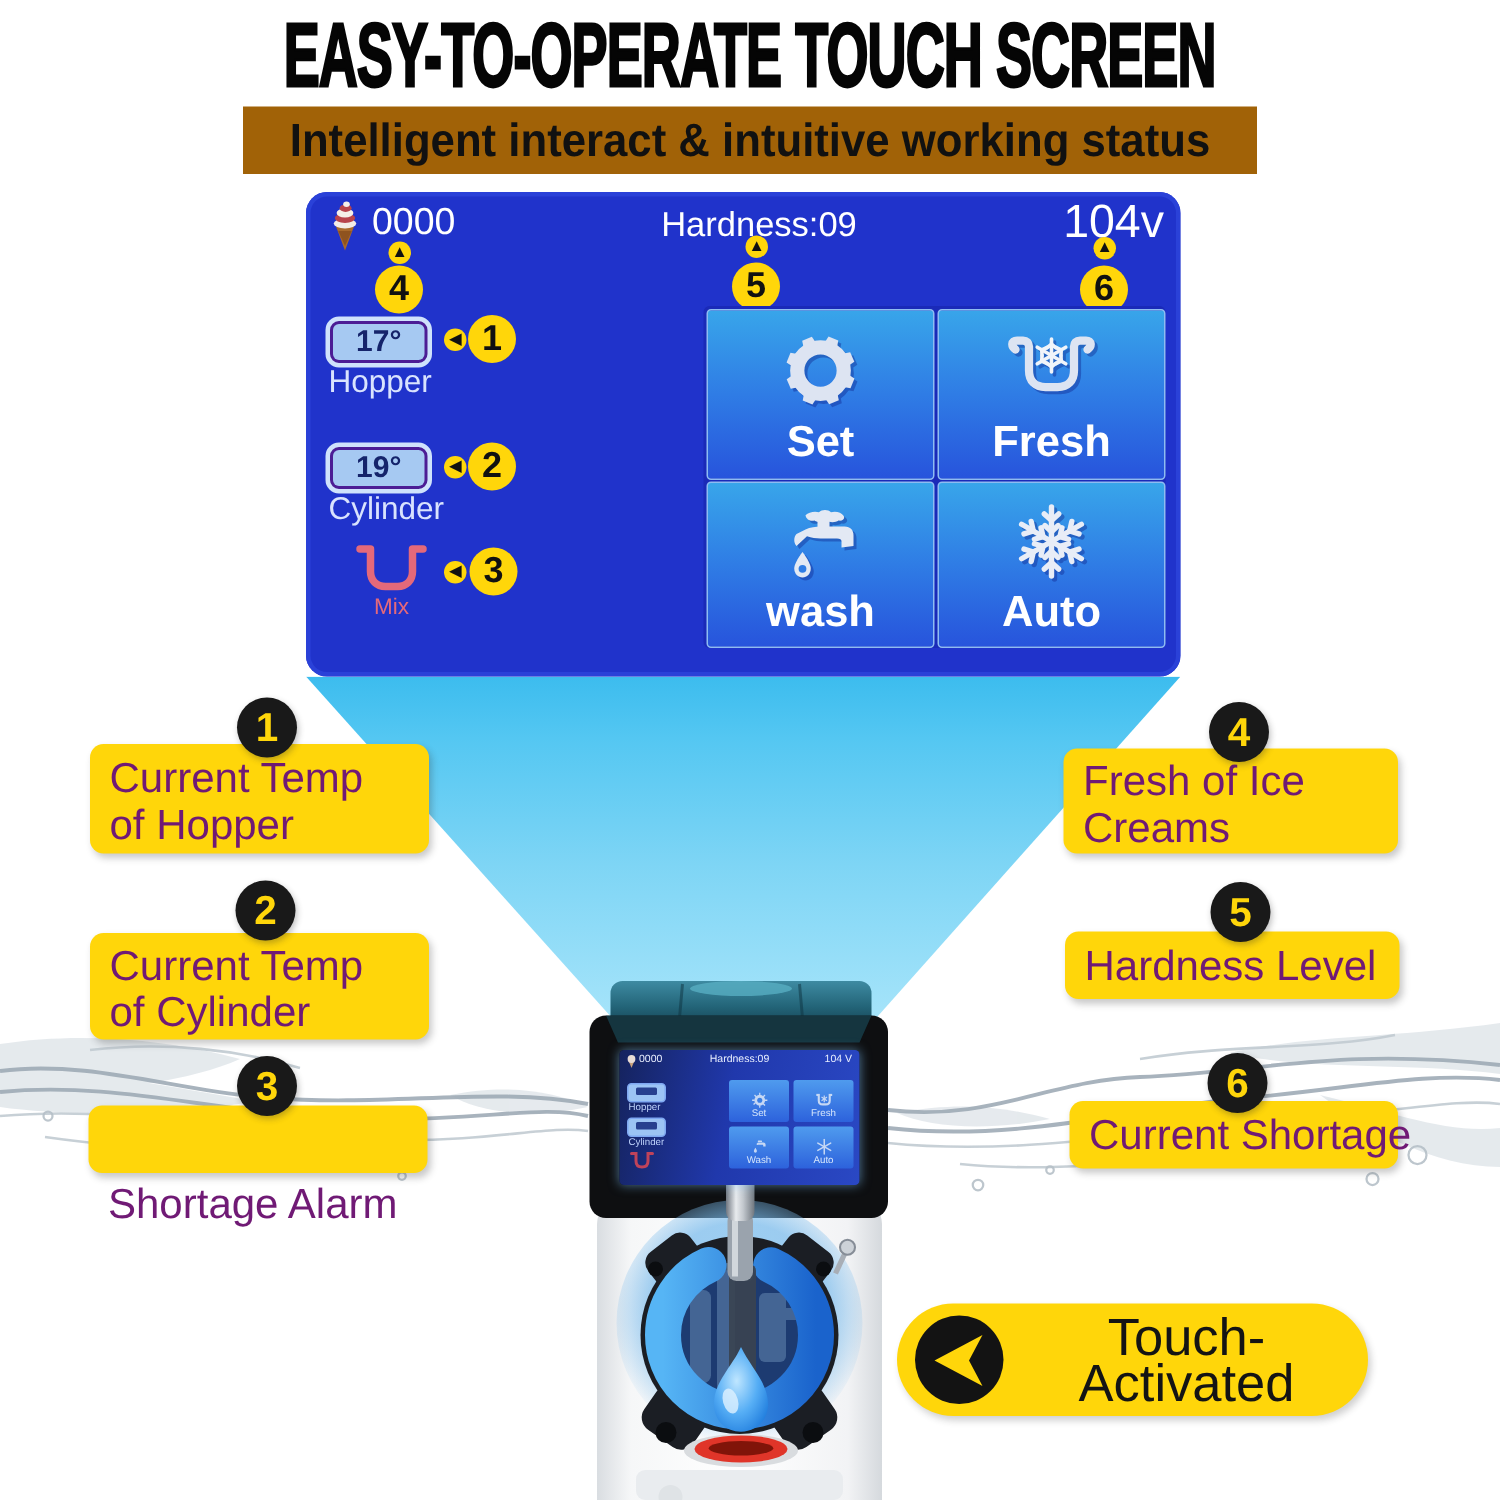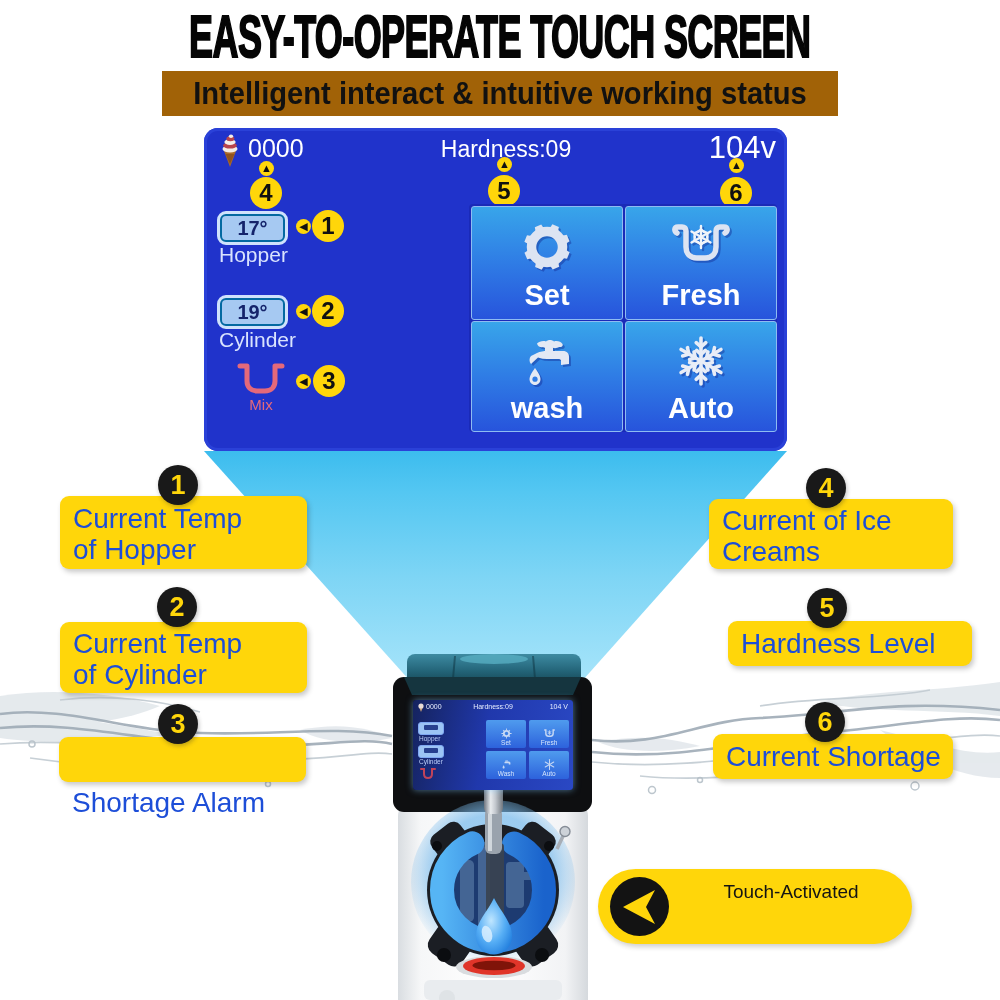--- a/index.html
+++ b/index.html
@@ -27,7 +27,7 @@
   .scr-text{position:absolute;color:#fff;white-space:nowrap;}
 
   
-  .pill{position:absolute;background:#0369a1;border:3px solid #cfe2fc;border-radius:9px;}
+  .pill{position:absolute;background:#4c1d95;border:3px solid #cfe2fc;border-radius:9px;}
   .pill .inner{position:absolute;left:2px;top:2px;right:2px;bottom:2px;background:#a6c9f2;
        border-radius:4px;color:#15246b;font-weight:bold;font-size:20px;text-align:center;line-height:24px;}
   .pill-label{position:absolute;color:#d9e3fe;font-size:21px;white-space:nowrap;}

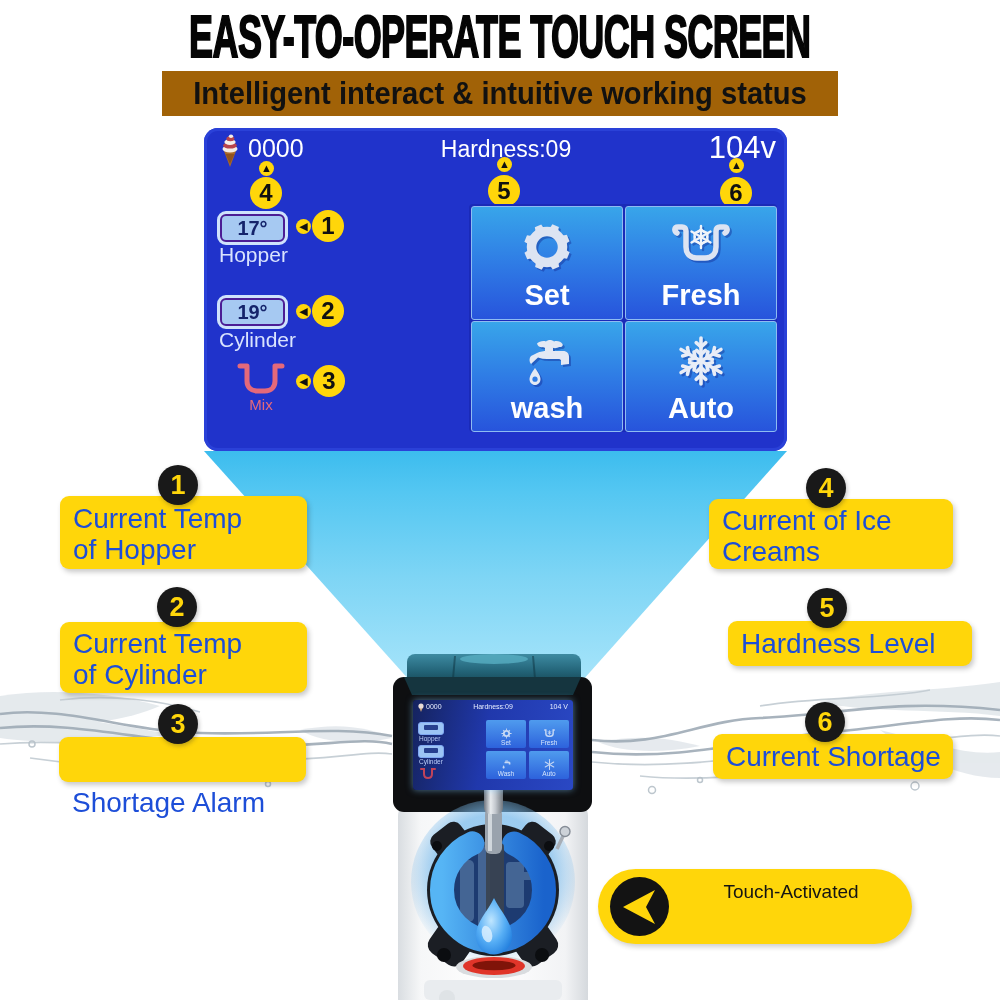--- a/index.html
+++ b/index.html
@@ -47,7 +47,7 @@
   #mix-label{color:#e4697a;font-size:15px;}
 
   
-  .co-box{position:absolute;background:#ffd60a;border-radius:9px;color:#1d4ed8;box-shadow:2px 3px 5px rgba(40,40,40,0.25);padding-left:21px;}
+  .co-box{position:absolute;background:#ffd60a;border-radius:9px;color:#701a75;box-shadow:2px 3px 5px rgba(40,40,40,0.25);}
   .co-box .l{position:absolute;left:13px;white-space:nowrap;font-size:28px;}
   .co-num{position:absolute;background:#191919;border-radius:50%;width:40px;height:40px;box-shadow:1px 2px 4px rgba(40,40,40,0.3);
           color:#ffd60a;font-weight:bold;font-size:27px;display:flex;align-items:center;justify-content:center;}

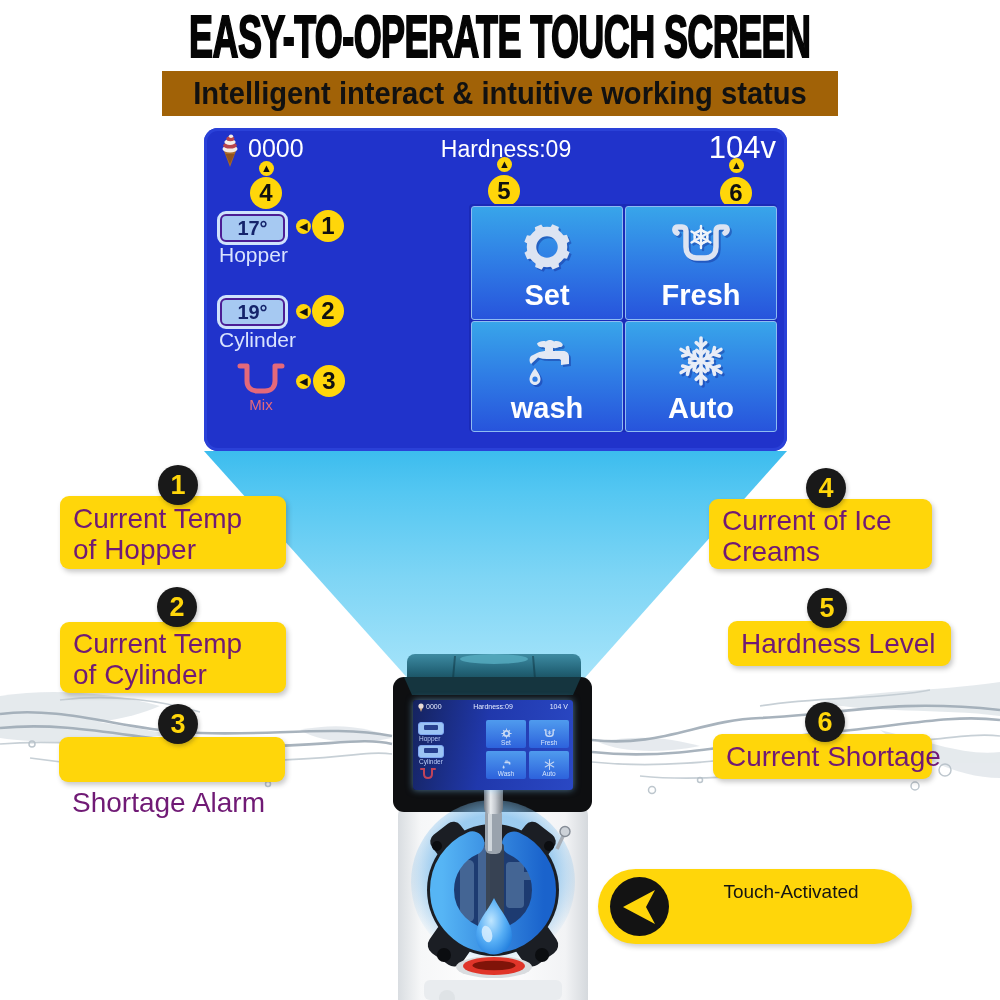--- a/index.html
+++ b/index.html
@@ -272,7 +272,7 @@
   <div class="co-num" style="left:158px;top:704px;">3</div>
 
   <div class="co-box" style="left:709px;top:499px;width:223px;height:70px;">
-    <div class="l" style="top:6px;">Current of Ice</div>
+    <div class="l" style="top:6px;">Fresh of Ice</div>
     <div class="l" style="top:37px;">Creams</div>
   </div>
   <div class="co-num" style="left:806px;top:468px;">4</div>

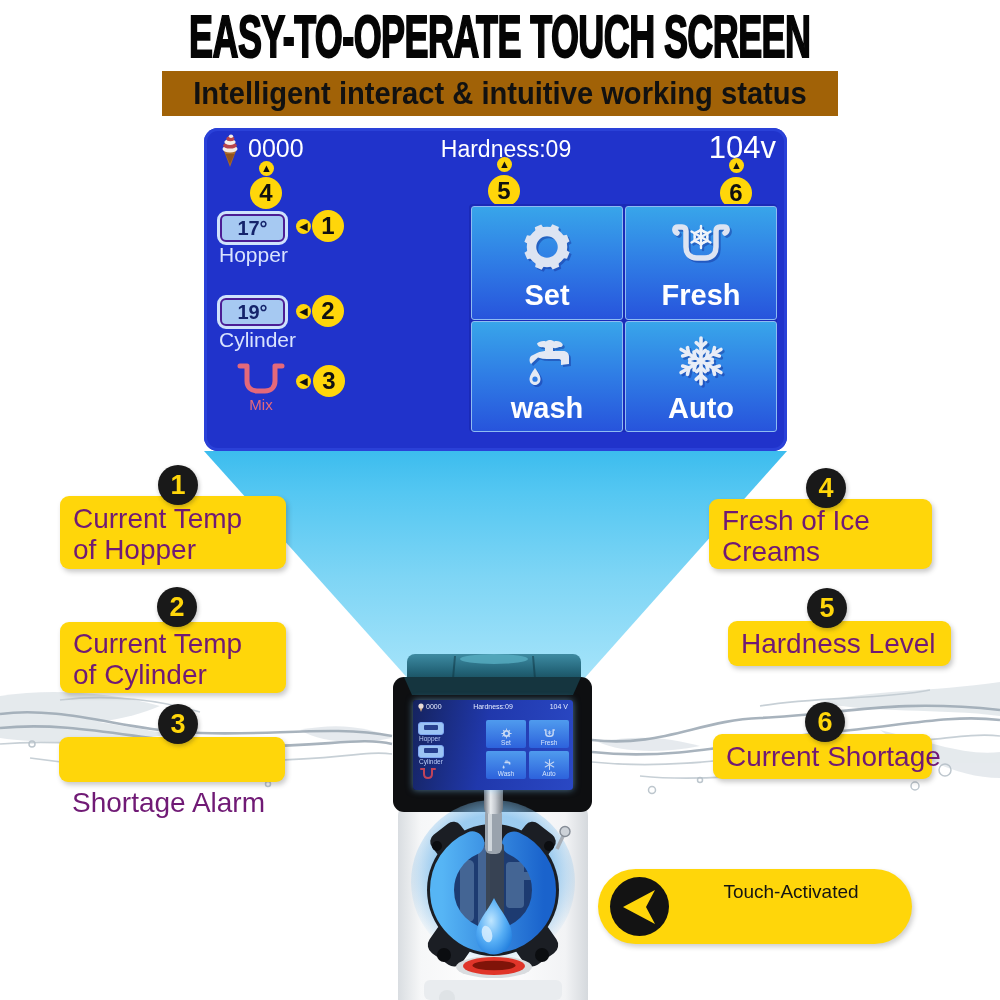--- a/index.html
+++ b/index.html
@@ -277,7 +277,7 @@
   </div>
   <div class="co-num" style="left:806px;top:468px;">4</div>
 
-  <div class="co-box" style="left:728px;top:621px;width:223px;height:45px;text-align:right;">
+  <div class="co-box" style="left:710px;top:621px;width:223px;height:45px;text-align:right;">
     <div class="l" style="top:7px;">Hardness Level</div>
   </div>
   <div class="co-num" style="left:807px;top:588px;">5</div>

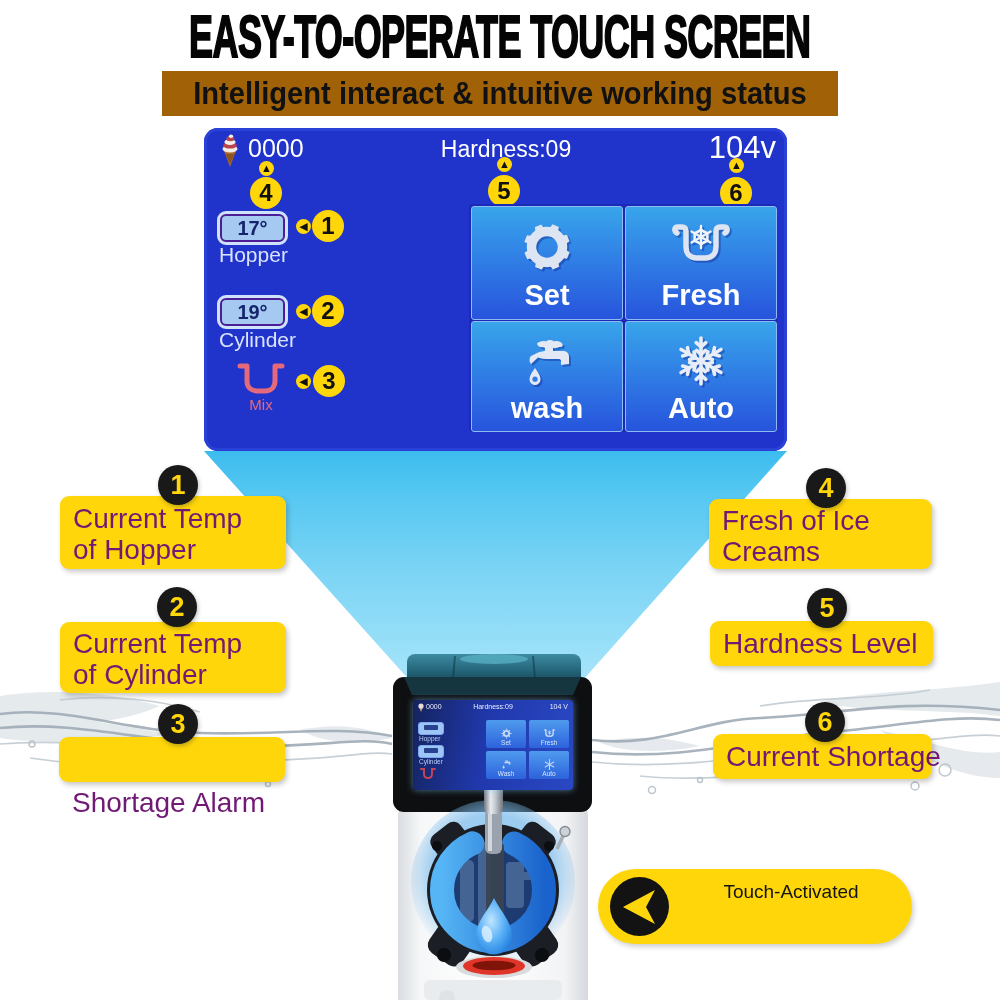--- a/index.html
+++ b/index.html
@@ -56,7 +56,7 @@
   #touch-pill{left:598px;top:869px;width:314px;height:75px;border-radius:38px;background:#ffd60a;box-shadow:2px 3px 5px rgba(40,40,40,0.22);}
   #touch-pill .circ{position:absolute;left:12px;top:8px;width:59px;height:59px;border-radius:50%;background:#131313;}
   #touch-pill .txt{position:absolute;left:80px;top:7px;width:226px;text-align:center;
-        font-size:19px;color:#141414;line-height:31px;}
+        font-size:35px;color:#141414;line-height:31px;}
 
   
   #mini{left:413px;top:700px;width:160px;height:90px;border-radius:3px;overflow:hidden;box-shadow:0 0 7px rgba(130,200,255,0.55);

